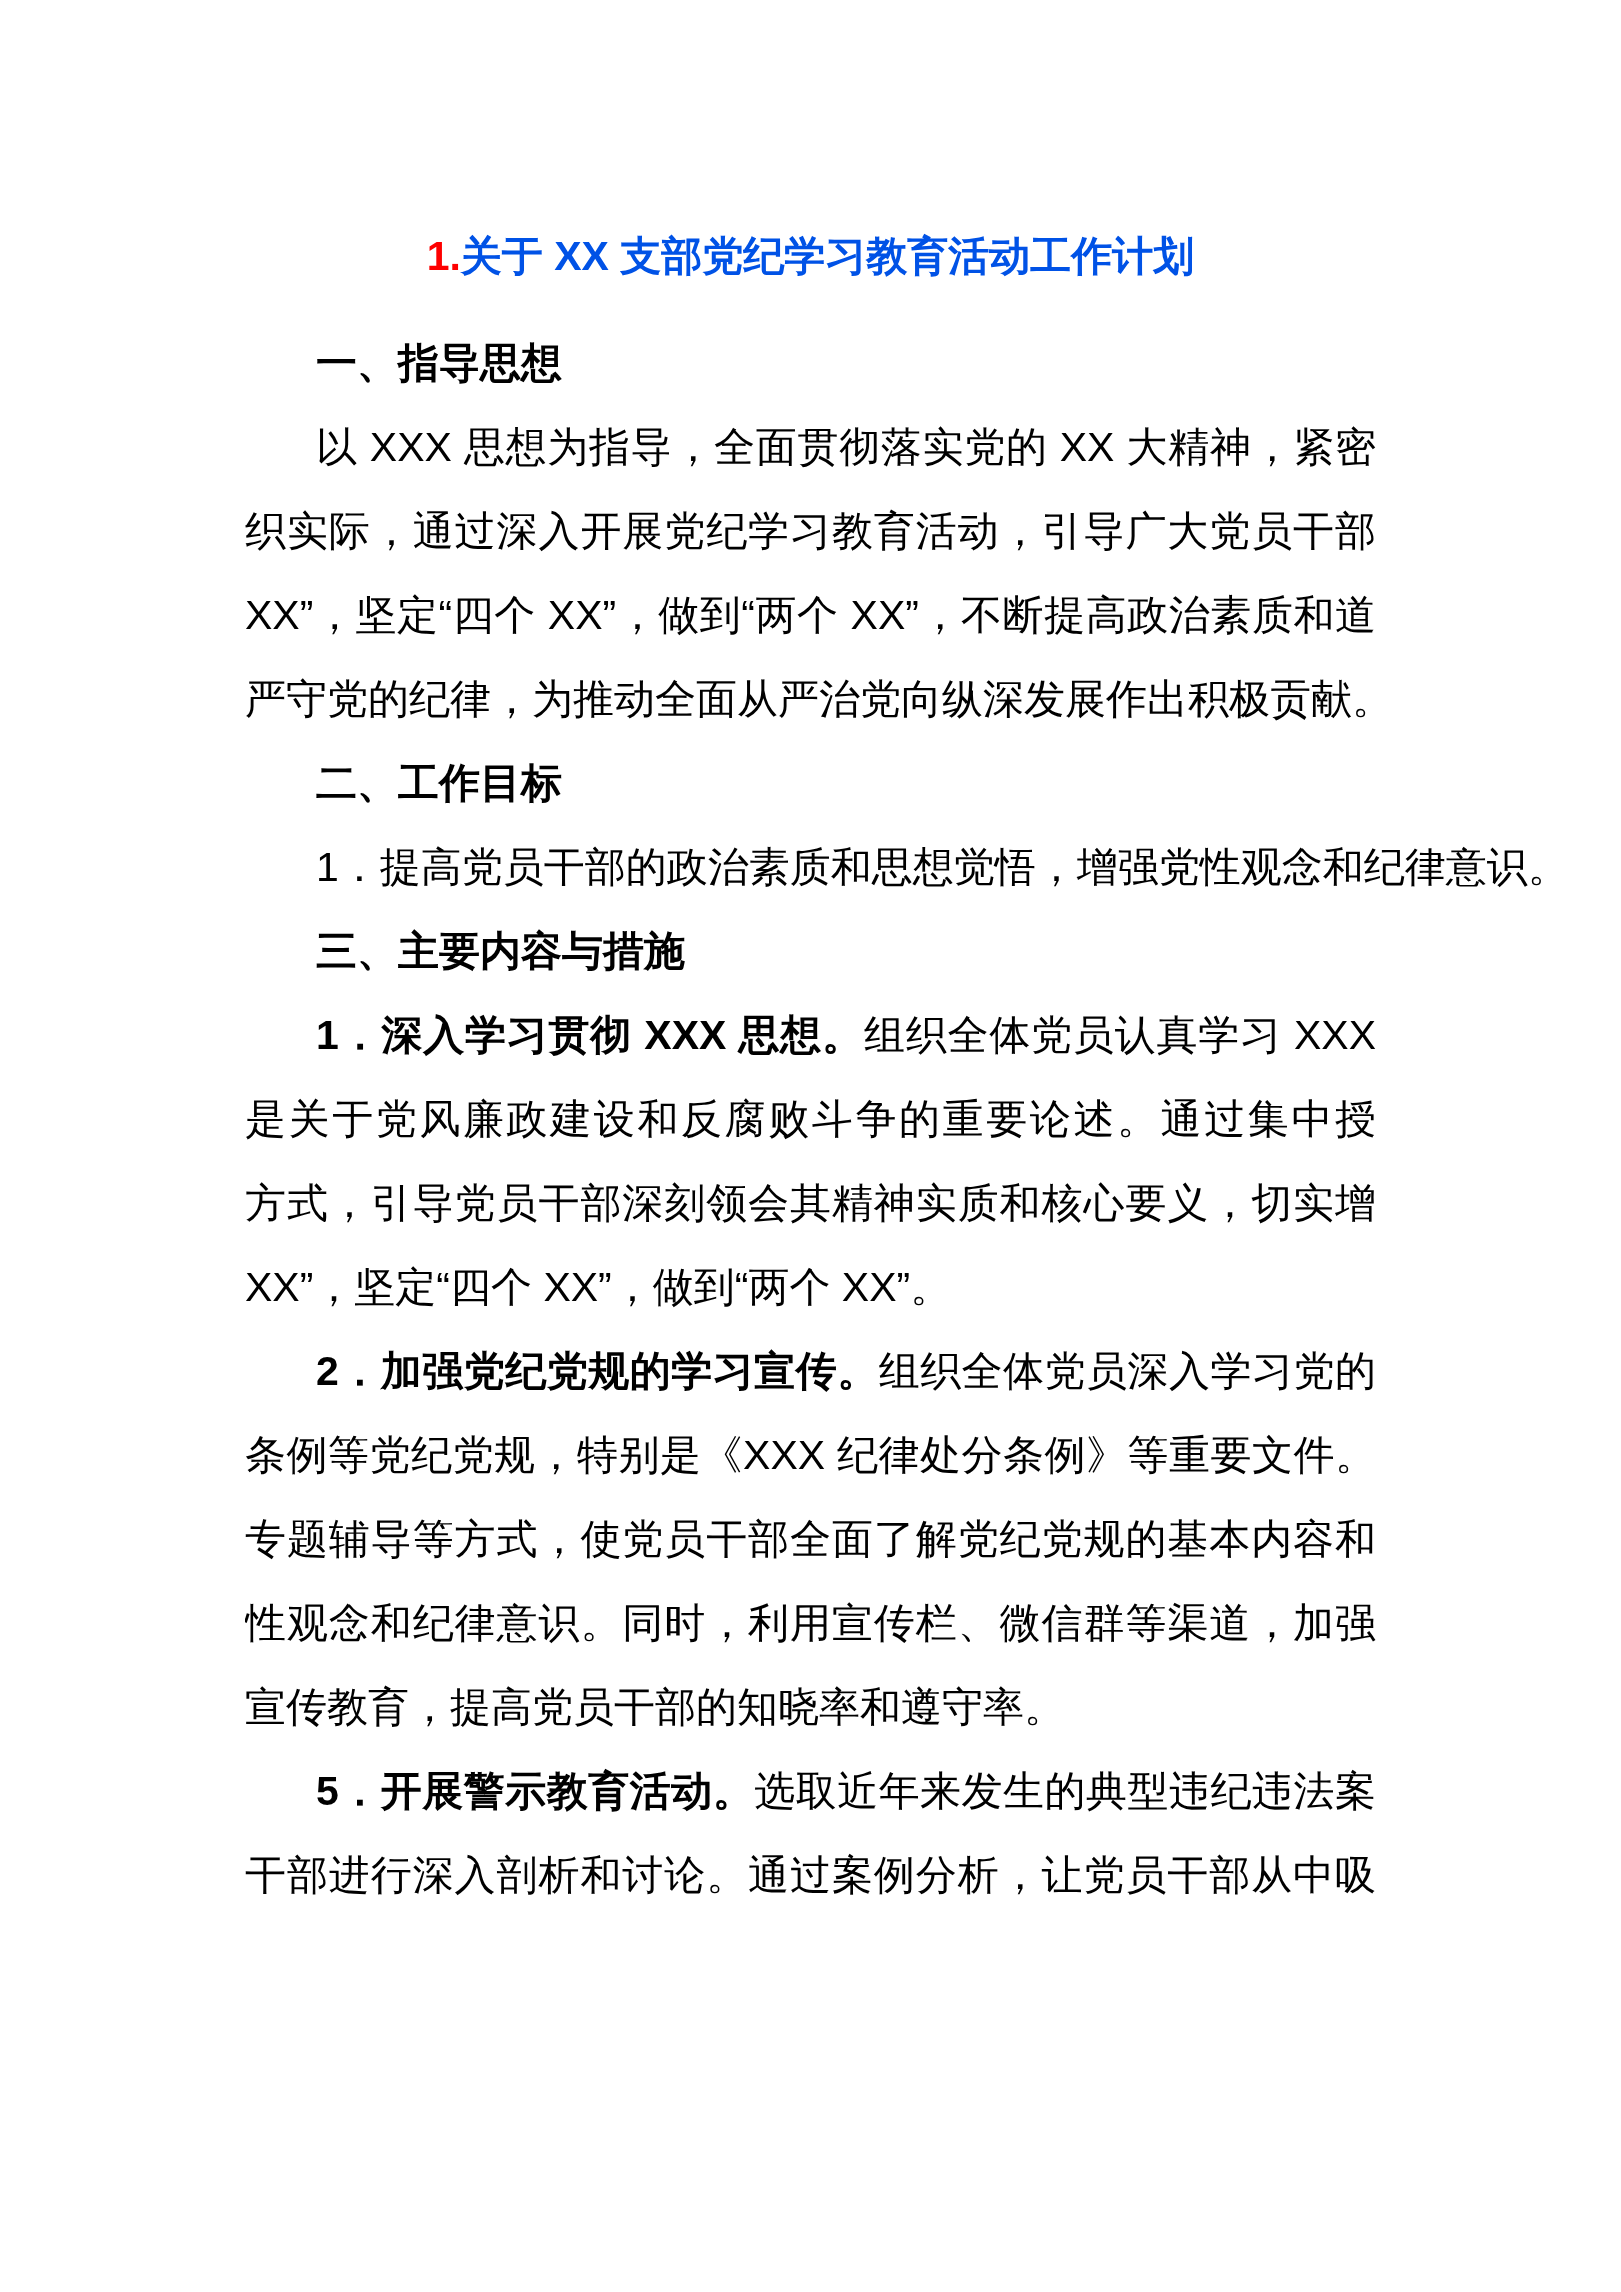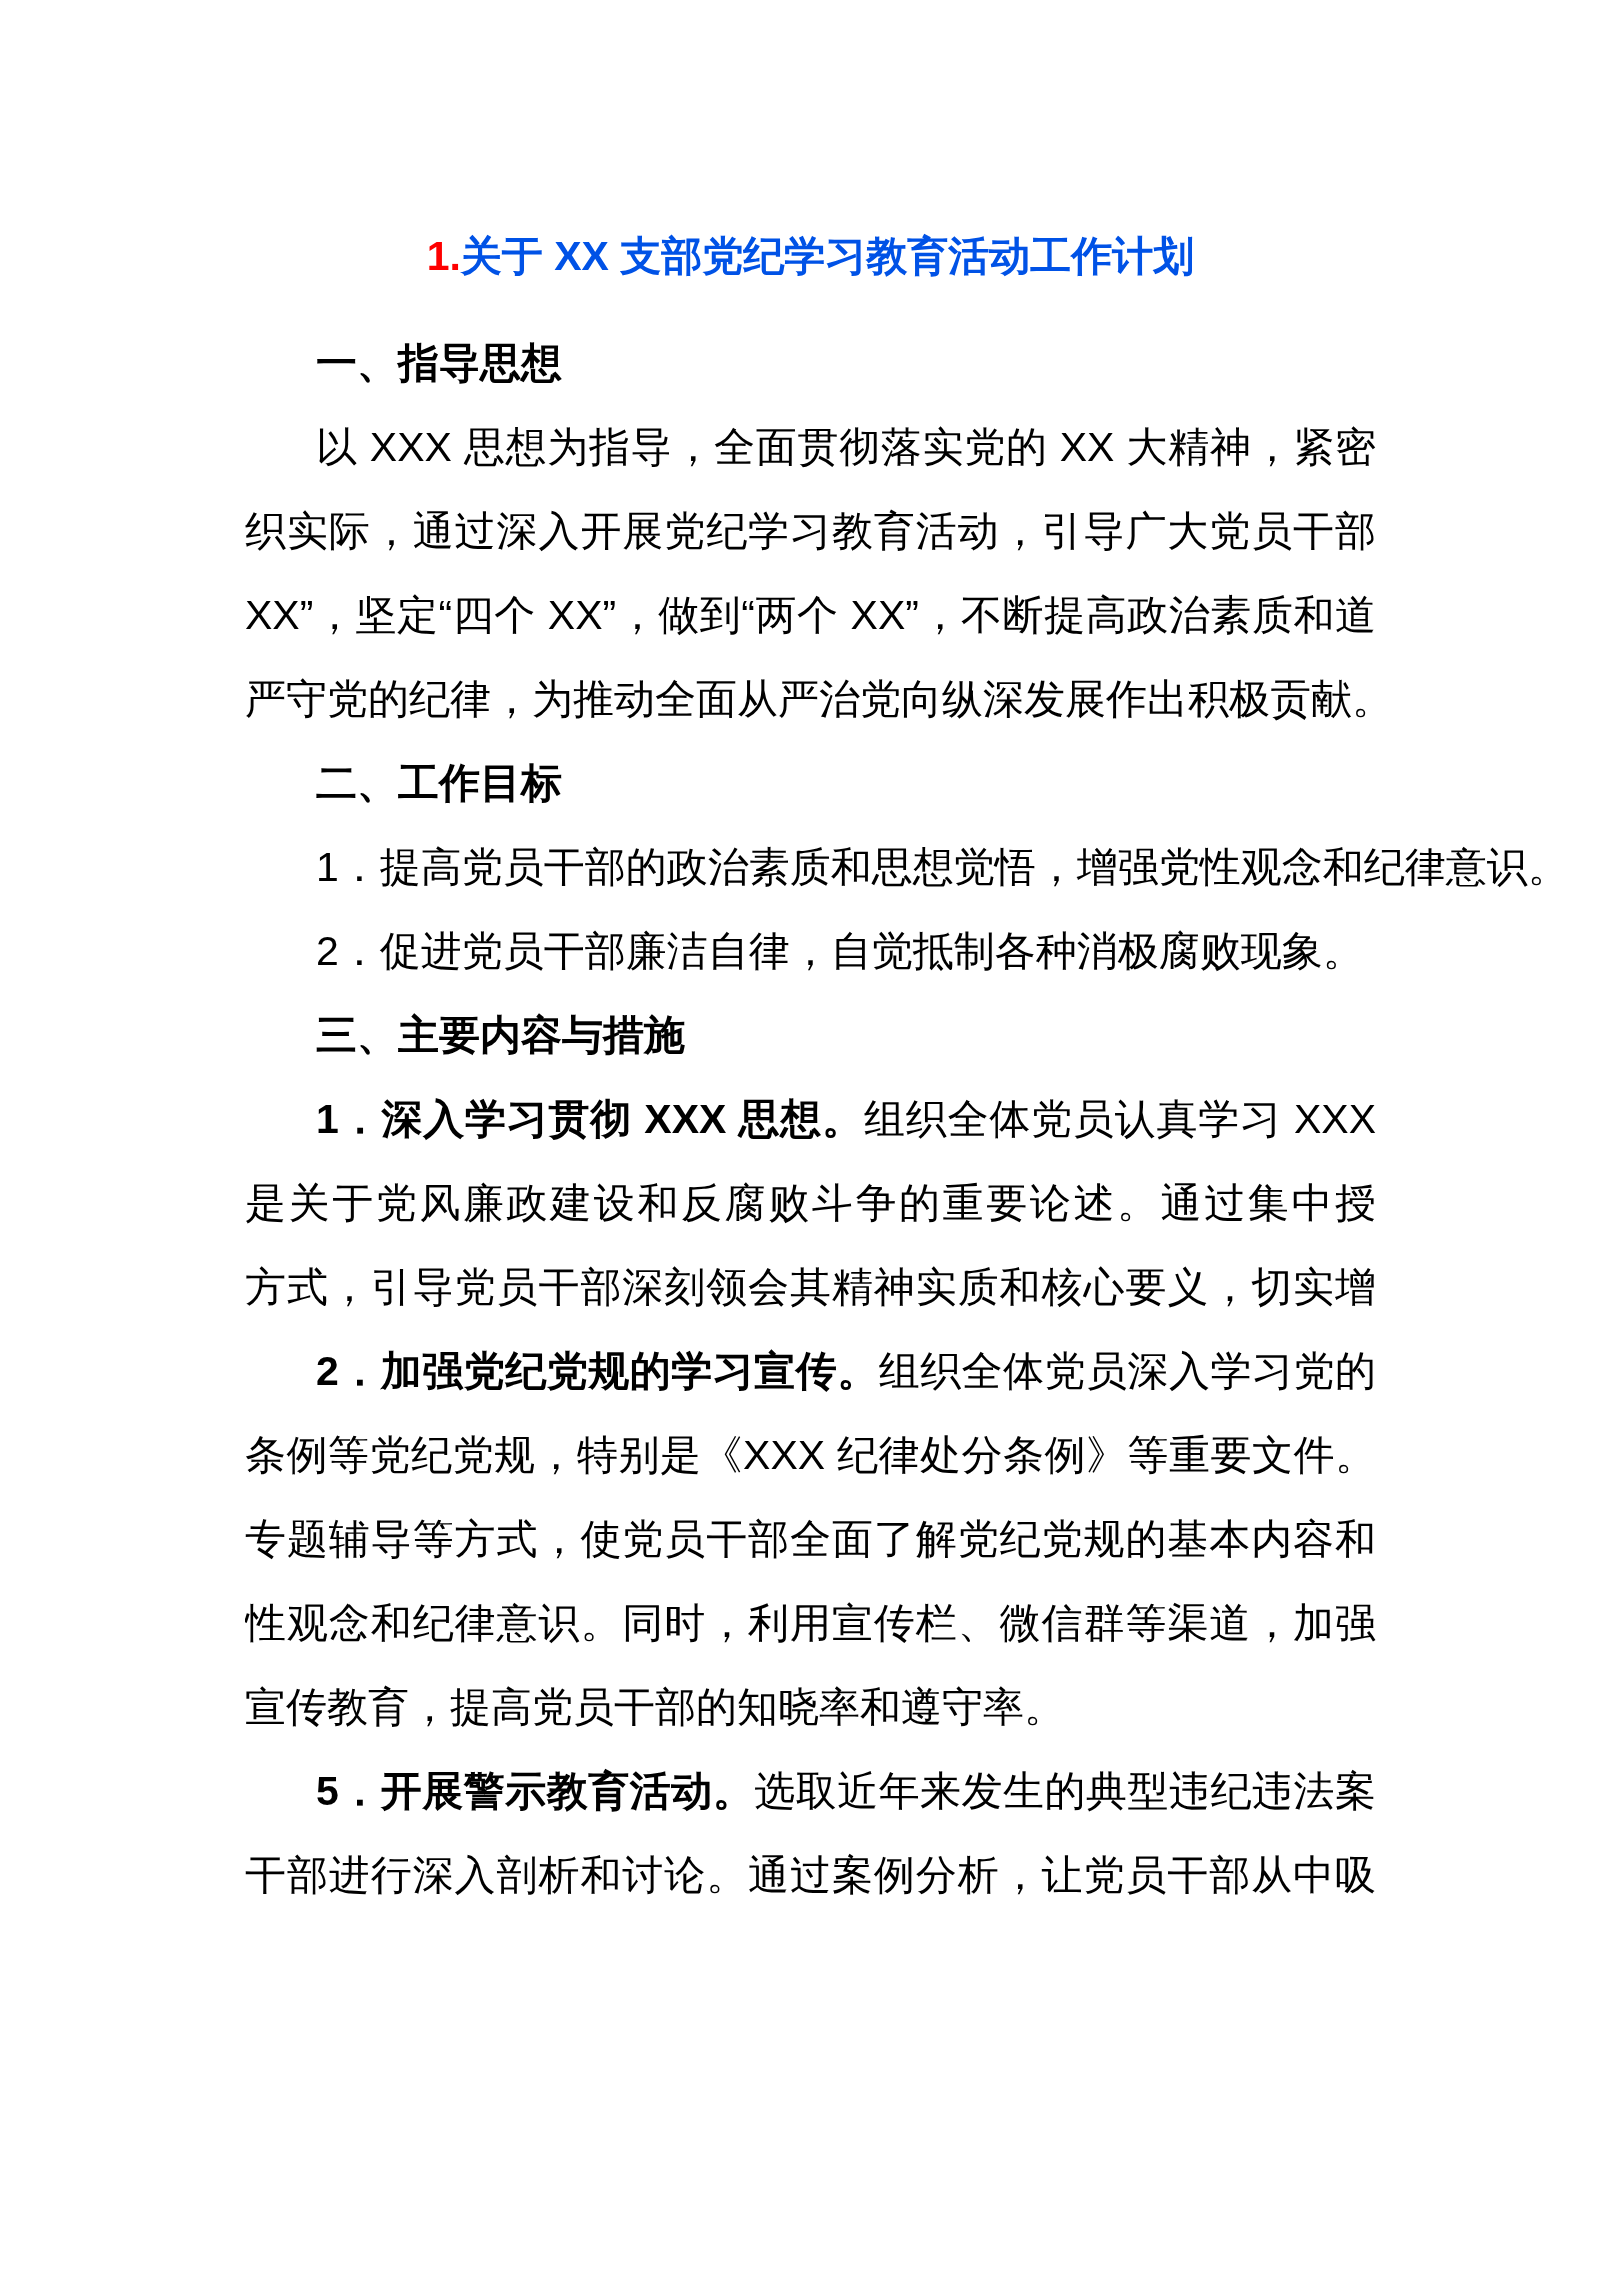--- a/index.html
+++ b/index.html
@@ -60,7 +60,6 @@
 
     <div class="line heading ind">二、工作目标</div>
     <div class="line ind">1．提高党员干部的政治素质和思想觉悟，增强党性观念和纪律意识。</div>
-    <div class="line ind">2．促进党员干部廉洁自律，自觉抵制各种消极腐败现象。</div>
 
     <div class="line heading ind">三、主要内容与措施</div>
 

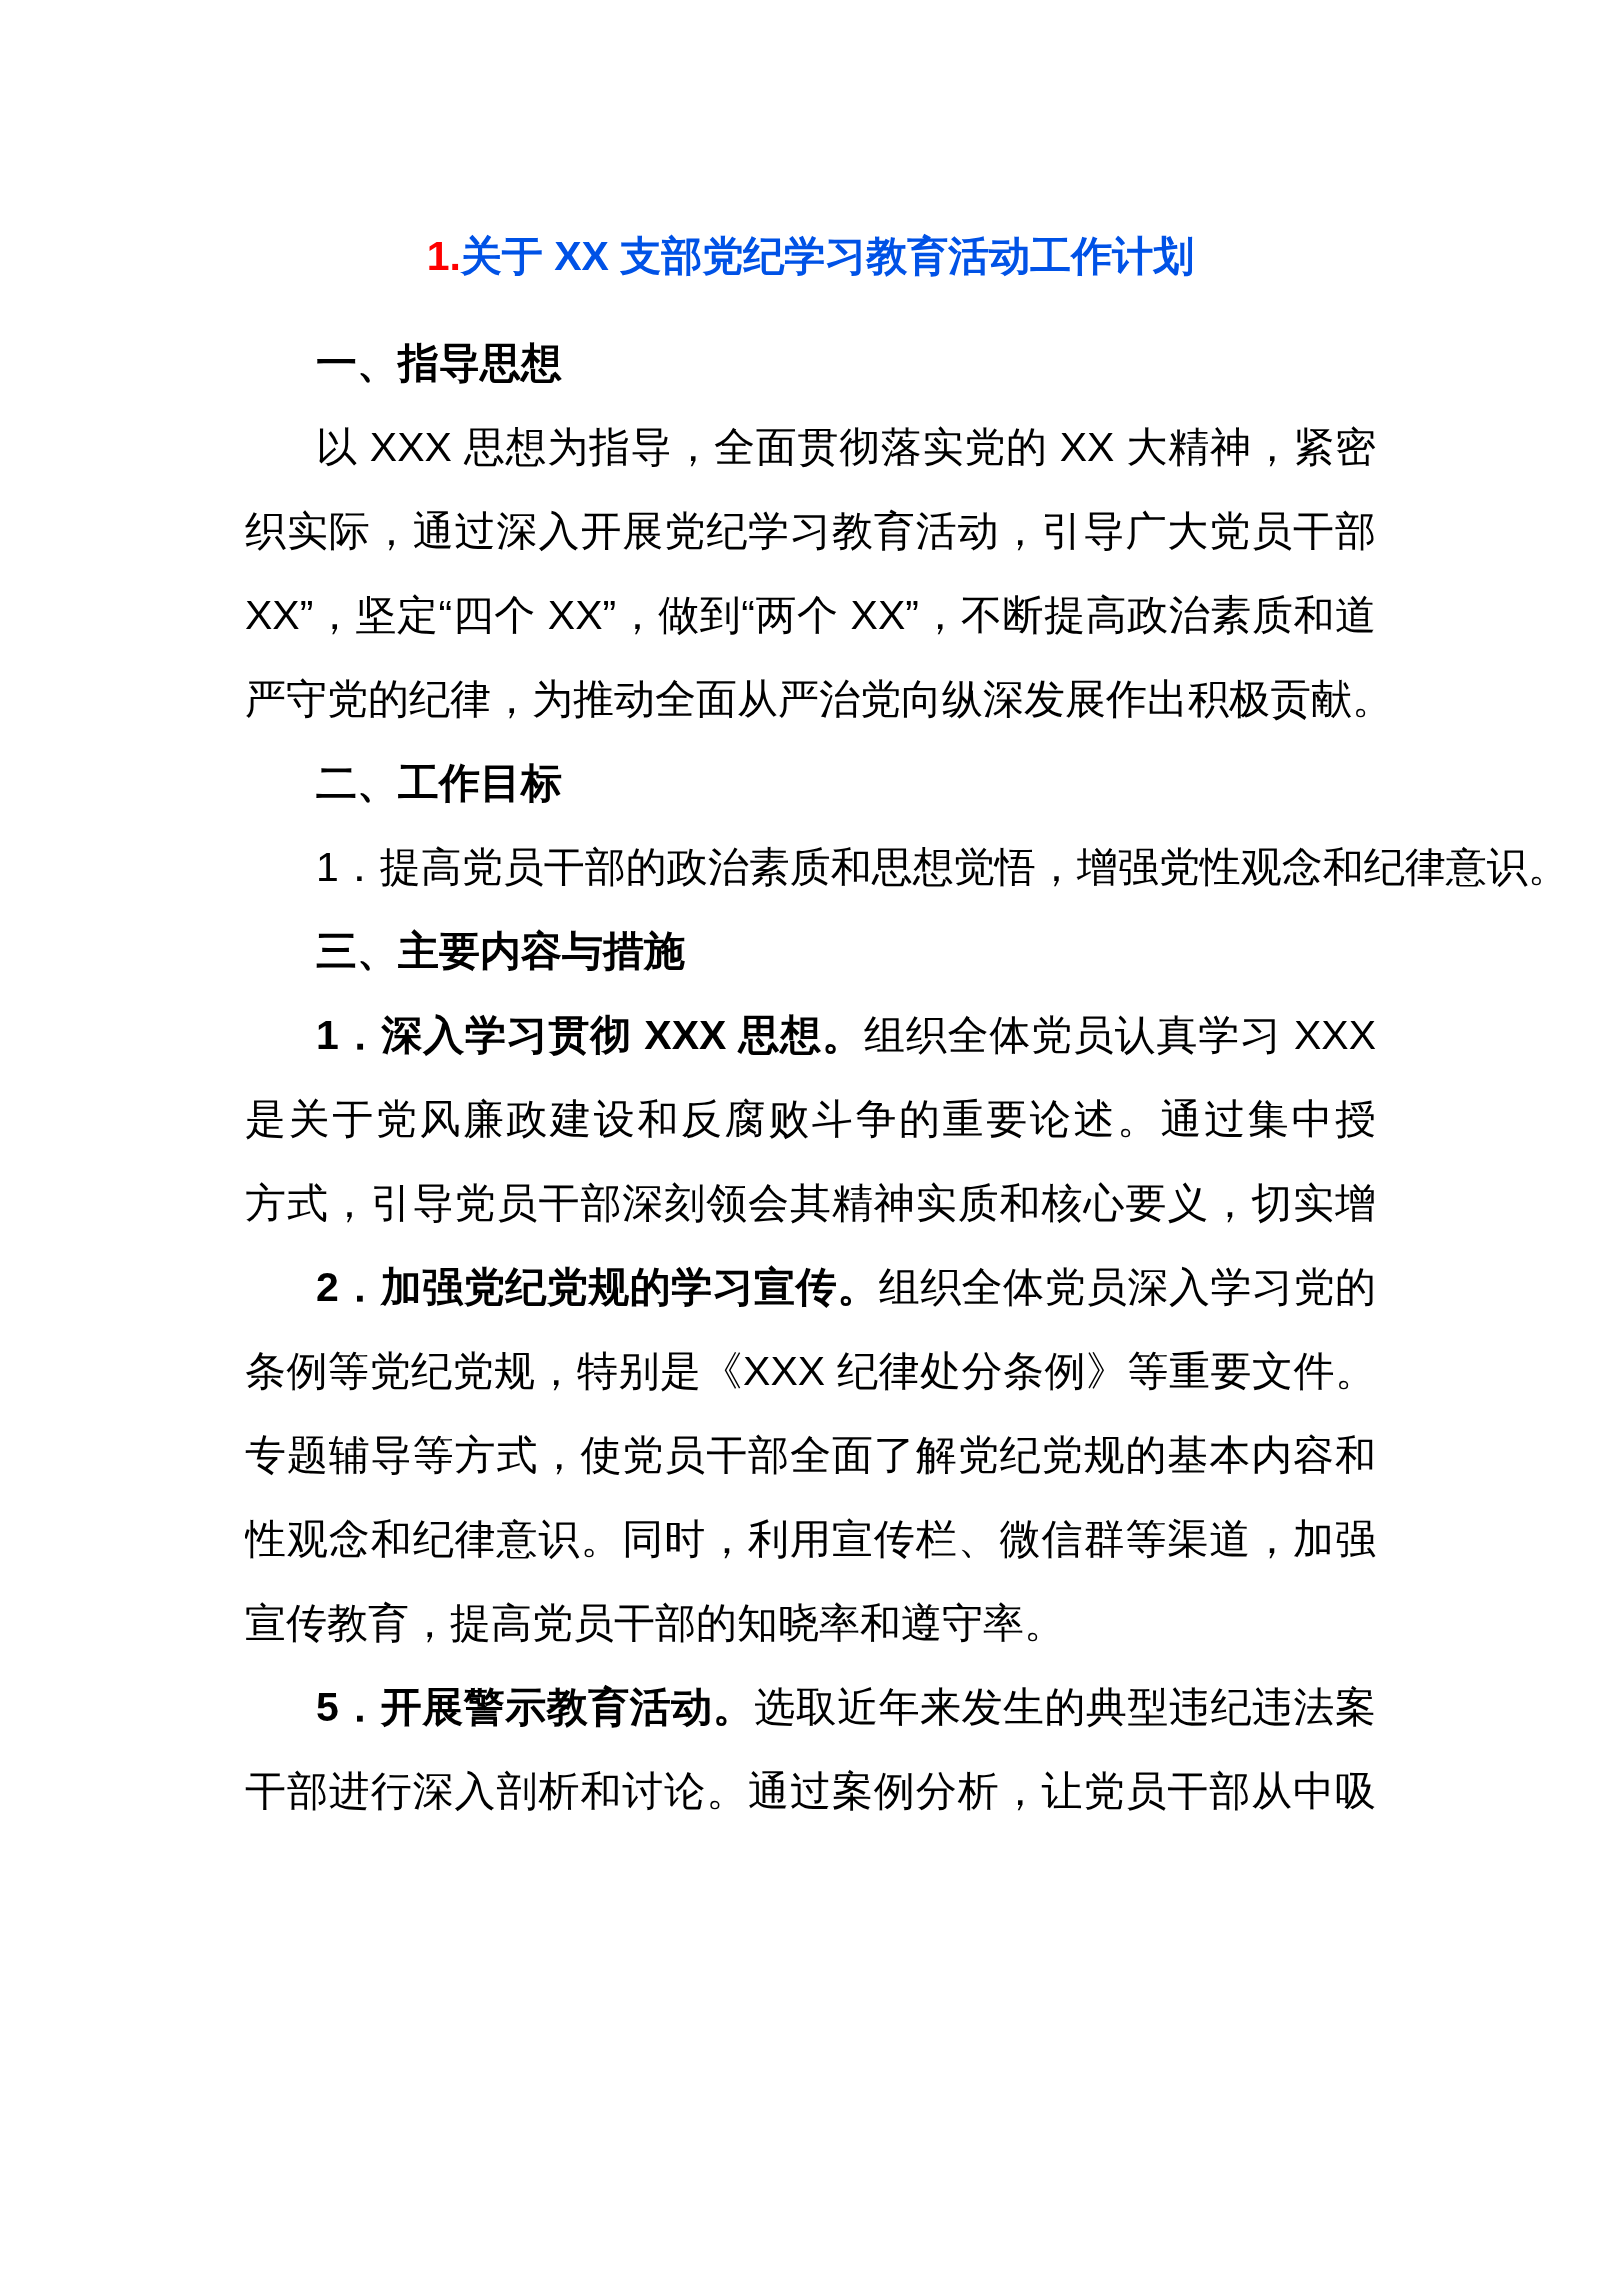--- a/index.html
+++ b/index.html
@@ -66,6 +66,7 @@
     <div class="line ind j"><span class="b">1．深入学习贯彻 XXX 思想。</span><span>组织全体党员认真学习 XXX 思想，特别</span></div>
     <div class="line j">是关于党风廉政建设和反腐败斗争的重要论述。通过集中授课、专题研讨等</div>
     <div class="line j">方式，引导党员干部深刻领会其精神实质和核心要义，切实增强“四个</div>
+    <div class="line">XX”，坚定“四个 XX”，做到“两个 XX”。</div>
 
     <div class="line ind j"><span class="b">2．加强党纪党规的学习宣传。</span><span>组织全体党员深入学习党的章程、准则和</span></div>
     <div class="line j">条例等党纪党规，特别是《XXX 纪律处分条例》等重要文件。通过集中学习、</div>

